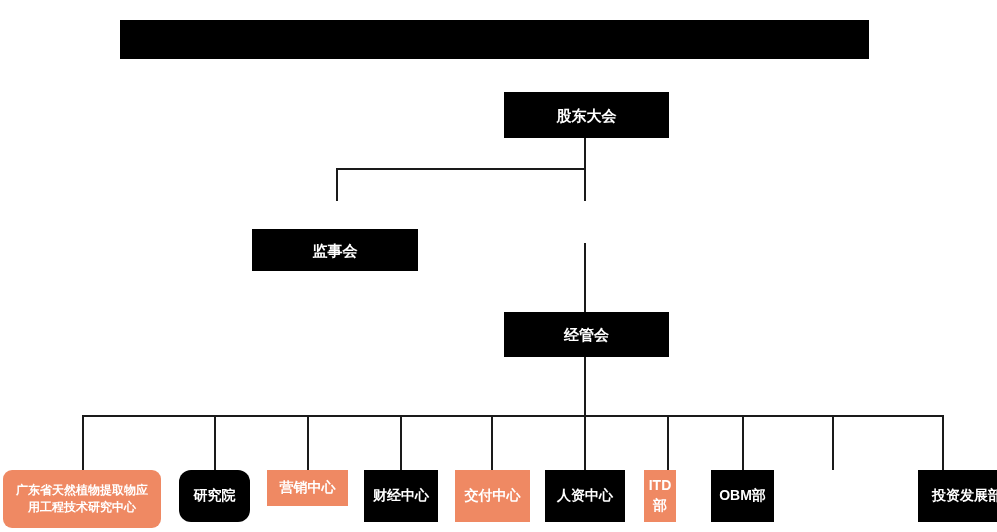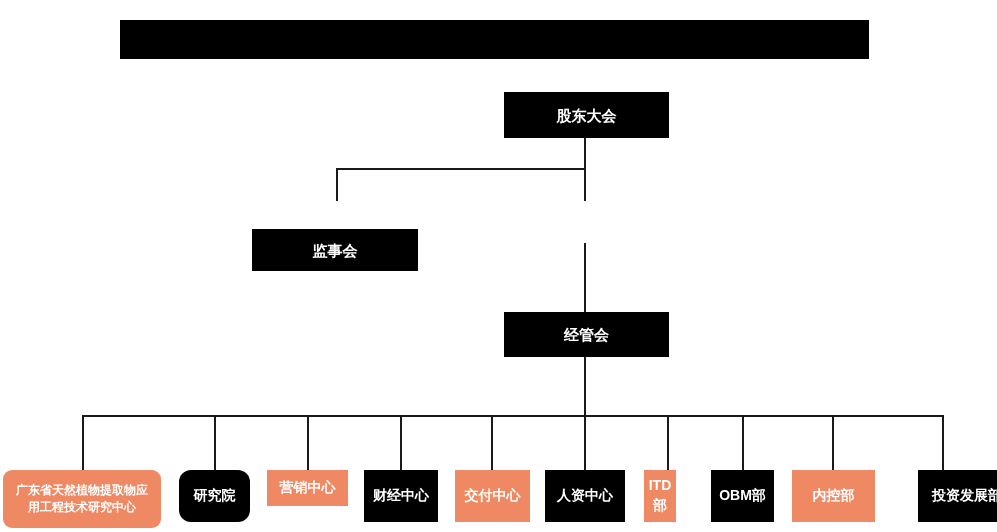--- a/index.html
+++ b/index.html
@@ -83,7 +83,6 @@
   <div class="node dark small" style="left:545px; top:470px; width:80px; height:52px;">人资中心</div>
   <div class="node light small" style="left:644px; top:470px; width:32px; height:52px;">ITD部</div>
   <div class="node dark small" style="left:711px; top:470px; width:63px; height:52px;">OBM部</div>
-  <div class="node light small" style="left:792px; top:470px; width:83px; height:52px;">内控部</div>
   <div class="node dark small" style="left:894px; top:470px; width:98px; height:52px;margin-left:24px;">投资发展部</div>
 
 </div>

